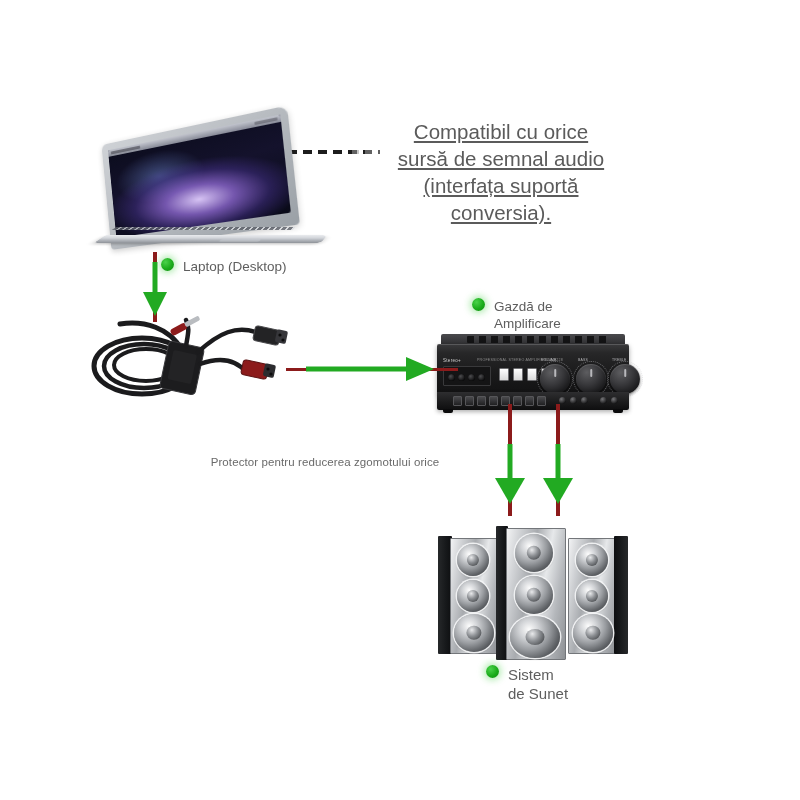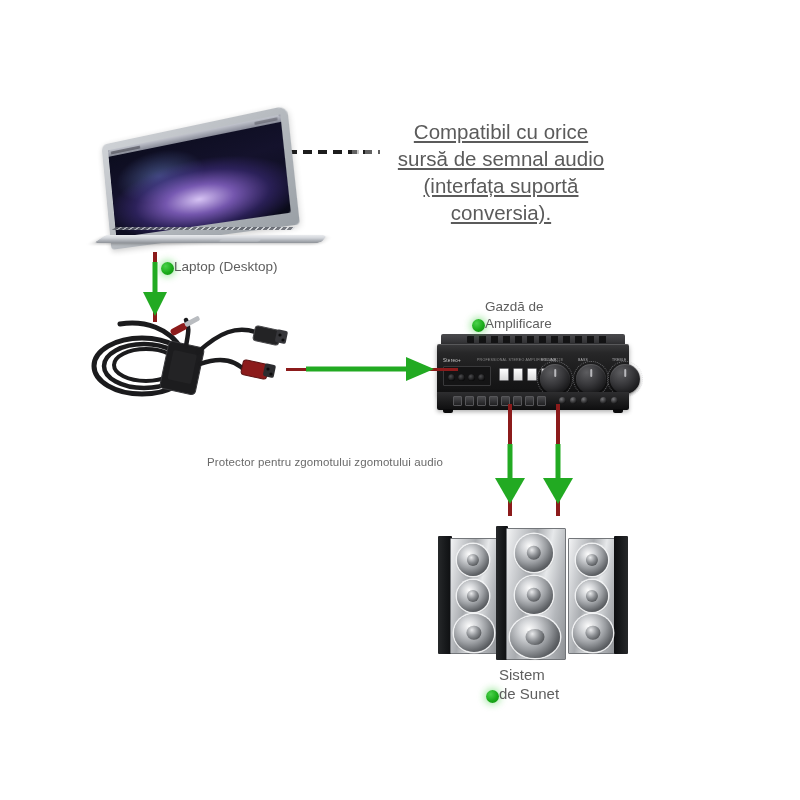--- a/index.html
+++ b/index.html
@@ -29,7 +29,7 @@
     box-shadow: 0 0 7px 2px rgba(40,200,40,.38);
     flex: 0 0 auto;
   }
-  .lbl-row { position: absolute; display: flex; align-items: flex-end; }
+  .lbl-row { position: absolute; display: flex; align-items: flex-start; gap: 9px; }
 
   
   .dashed { position: absolute; left: 288px; top: 150px; width: 92px; height: 4px;

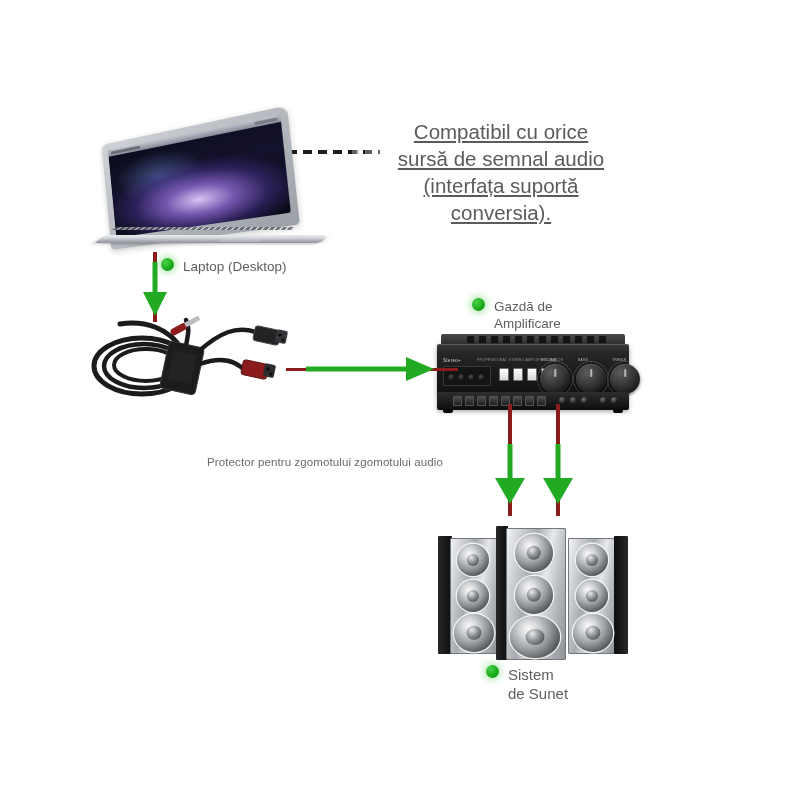--- a/index.html
+++ b/index.html
@@ -354,7 +354,7 @@
 Amplificare</span>
   </div>
 
-  <div class="caption">Protector pentru zgomotului zgomotului audio</div>
+  <div class="caption">Protector pentru reducerea zgomotului orice</div>
 
 </div>
 

